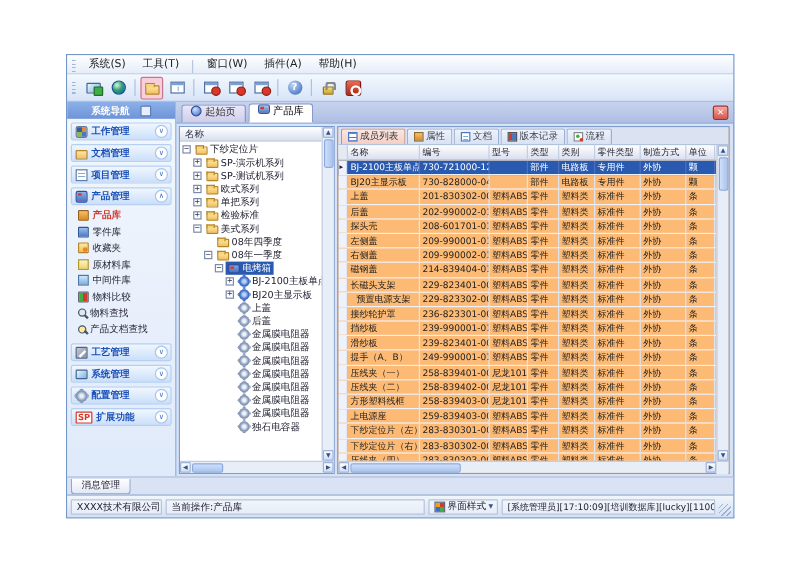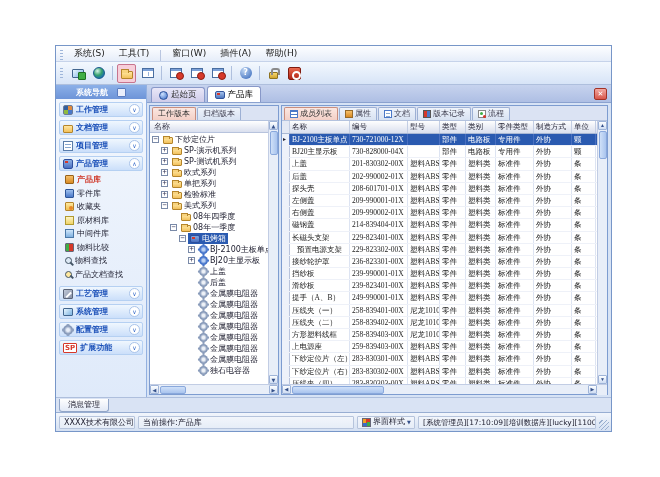--- a/index.html
+++ b/index.html
@@ -117,7 +117,7 @@
   .tabstrip{ height:18px; background:linear-gradient(#c7d3ee,#aebfe4); display:flex;
     align-items:flex-end; padding:2px 4px 0 4px; border-bottom:1px solid #8ba2cf; position:relative; }
   .dtabs{ display:flex; align-items:flex-end; gap:2px; }
-  .dtab{ height:15px; display:flex; align-items:center; gap:3px; padding:0 7px; font-size:8.5px;
+  .dtab{ height:15px; display:flex; gap:3px; padding:0 7px; font-size:8.5px;
     color:#333; border:1px solid #8898c8; border-bottom:none; border-radius:3px 3px 0 0;
     background:linear-gradient(#e9e7f8,#cfccea); white-space:nowrap; }
   .dtab.dactive{ background:#fff; color:#000; height:16px; }

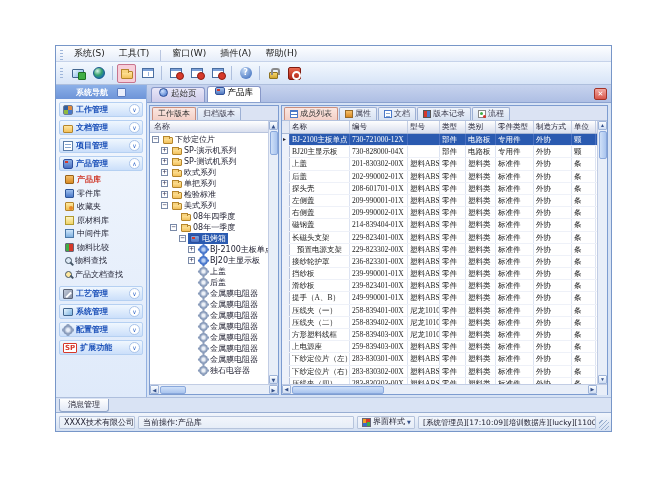--- a/index.html
+++ b/index.html
@@ -415,10 +415,6 @@
         <div class="content">
 
           <div class="bom-panel">
-            <div class="bom-tabs">
-                <span class="vtab vactive">工作版本</span>
-                <span class="vtab">归档版本</span>
-              </div>
             <div class="bom-main">
               <div class="bom-left">
                 <div class="bom-colhdr">名称</div>

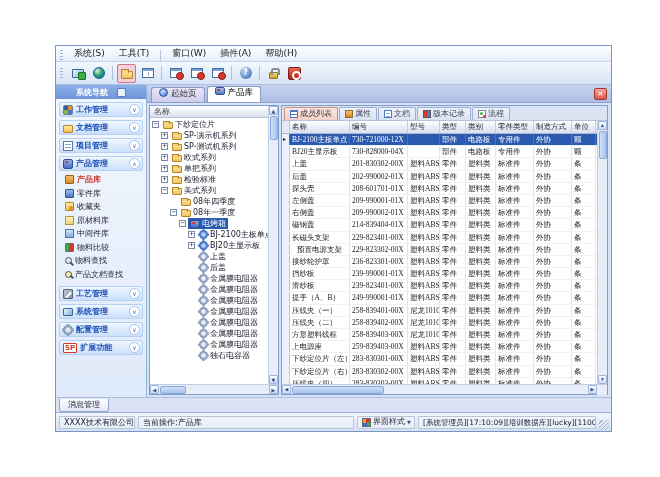--- a/index.html
+++ b/index.html
@@ -193,8 +193,8 @@
     box-shadow:0 -4px 0 -3px #8598b8,0 4px 0 -3px #8598b8,-4px 0 0 -3px #8598b8,4px 0 0 -3px #8598b8; }
 
   
-  .detail-panel{ flex:1; border:1px solid #7d9cd0; background:#ffffff; display:flex;
-    flex-direction:column; min-width:0; min-height:0;font-family:Liberation Serif, serif; }
+  .detail-panel{ flex:1; border:1px solid #7d9cd0; background:#fdba74; display:flex;
+    flex-direction:column; min-width:0; min-height:0; }
   .dti{ position:relative; width:8px; height:8px; display:inline-block; flex:none; }
   .dti-list{ background:repeating-linear-gradient(#4a78c8 0 1px,#fff 1px 3px); border:1px solid #4a78c8; }
   .dti-prop{ background:linear-gradient(#f6c06a,#d88a24); border:1px solid #966a2a; }

